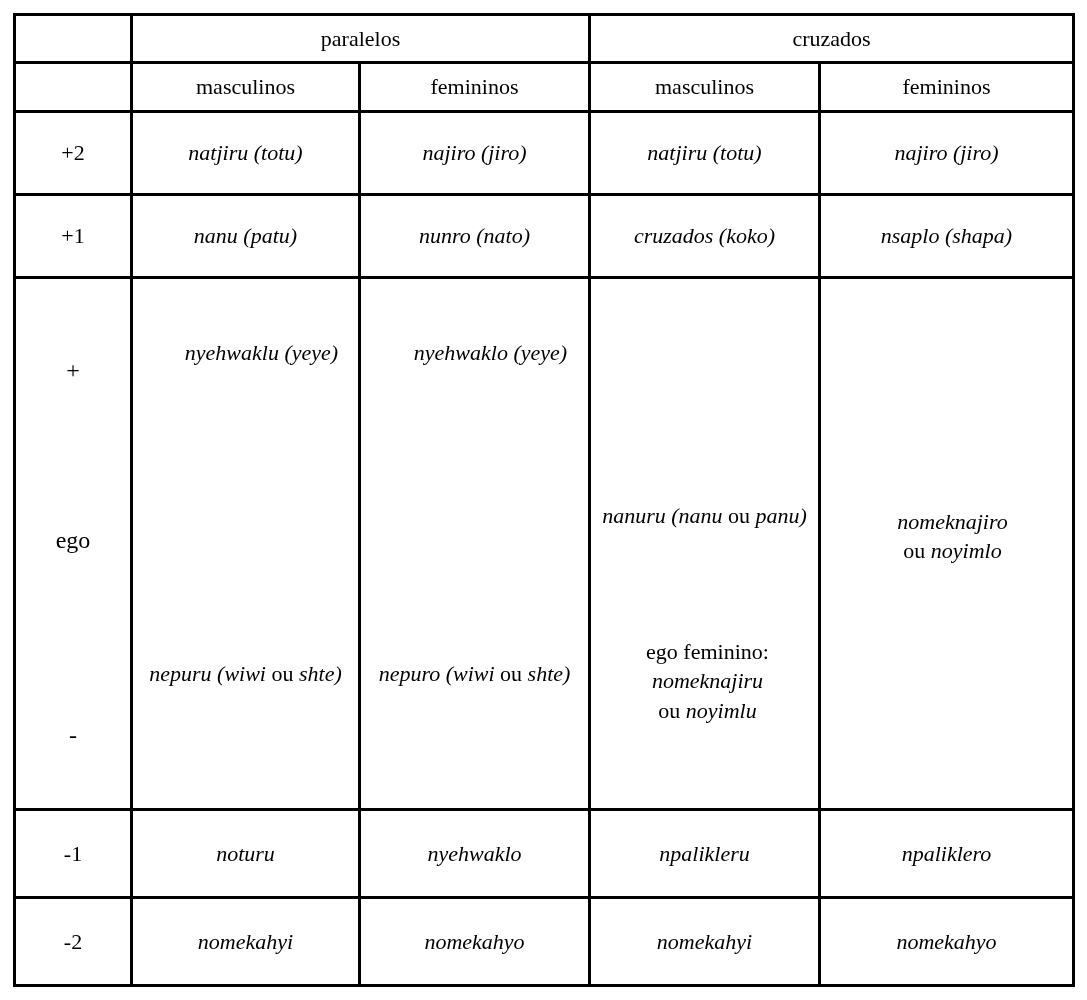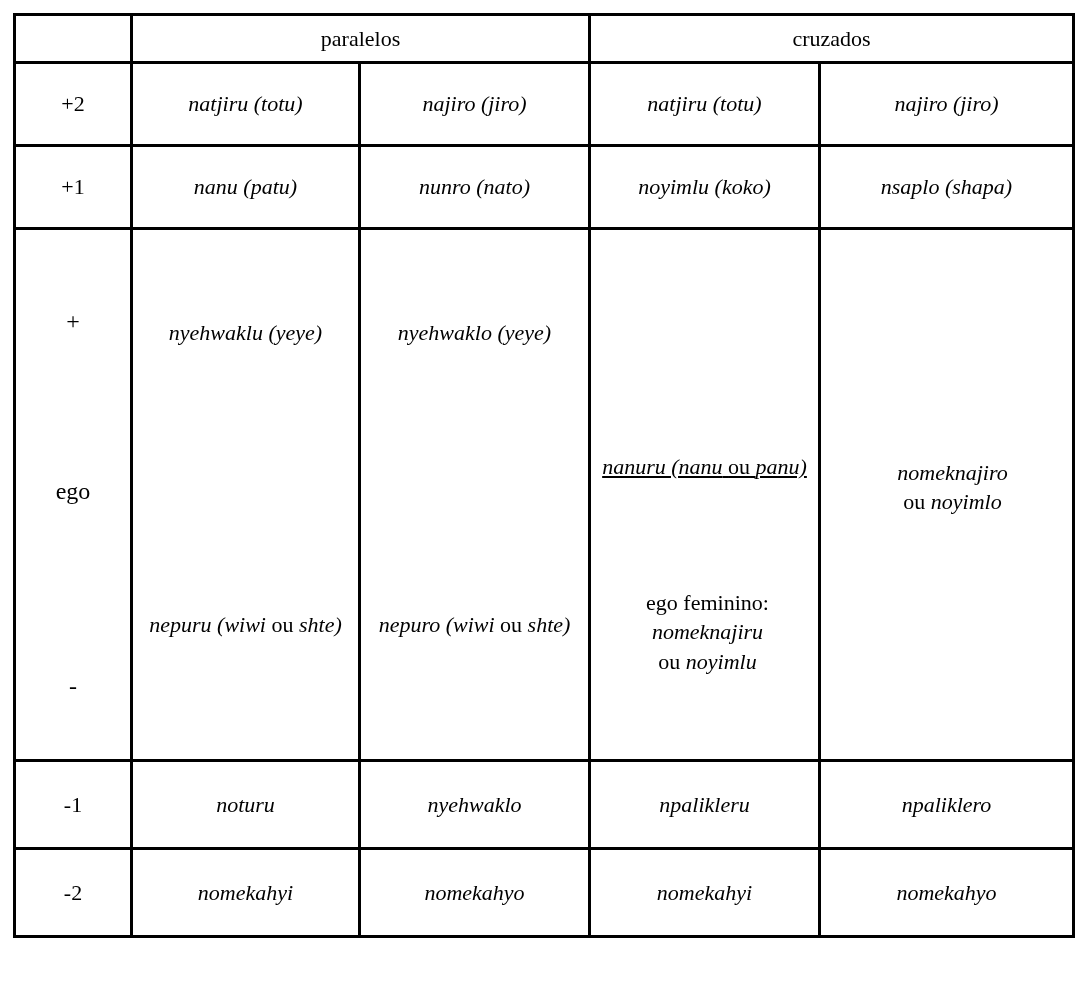--- a/index.html
+++ b/index.html
@@ -118,6 +118,13 @@
         <td colspan="2" class="rom">cruzados</td>
       </tr>
 
+      <tr class="r-sub">
+        <td class="blank"></td>
+        <td class="rom">masculinos</td>
+        <td class="rom">femininos</td>
+        <td class="rom">masculinos</td>
+        <td class="rom">femininos</td>
+      </tr>
 
       <tr class="r-gen">
         <td class="lbl">+2</td>

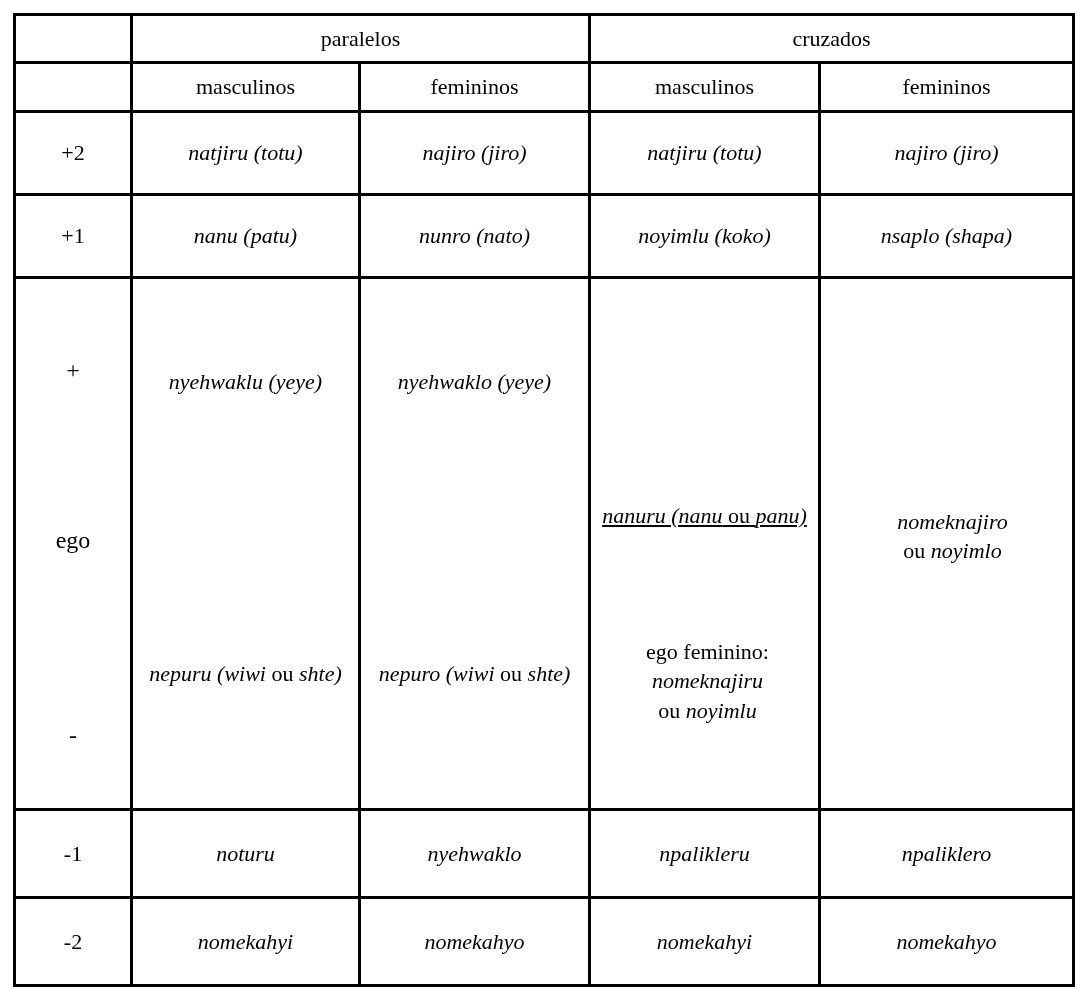--- a/index.html
+++ b/index.html
@@ -138,7 +138,7 @@
         <td class="lbl">+1</td>
         <td class="term">nanu (patu)</td>
         <td class="term">nunro (nato)</td>
-        <td class="term">noyimlu (koko)</td>
+        <td class="term">cruzados (koko)</td>
         <td class="term">nsaplo (shapa)</td>
       </tr>
 

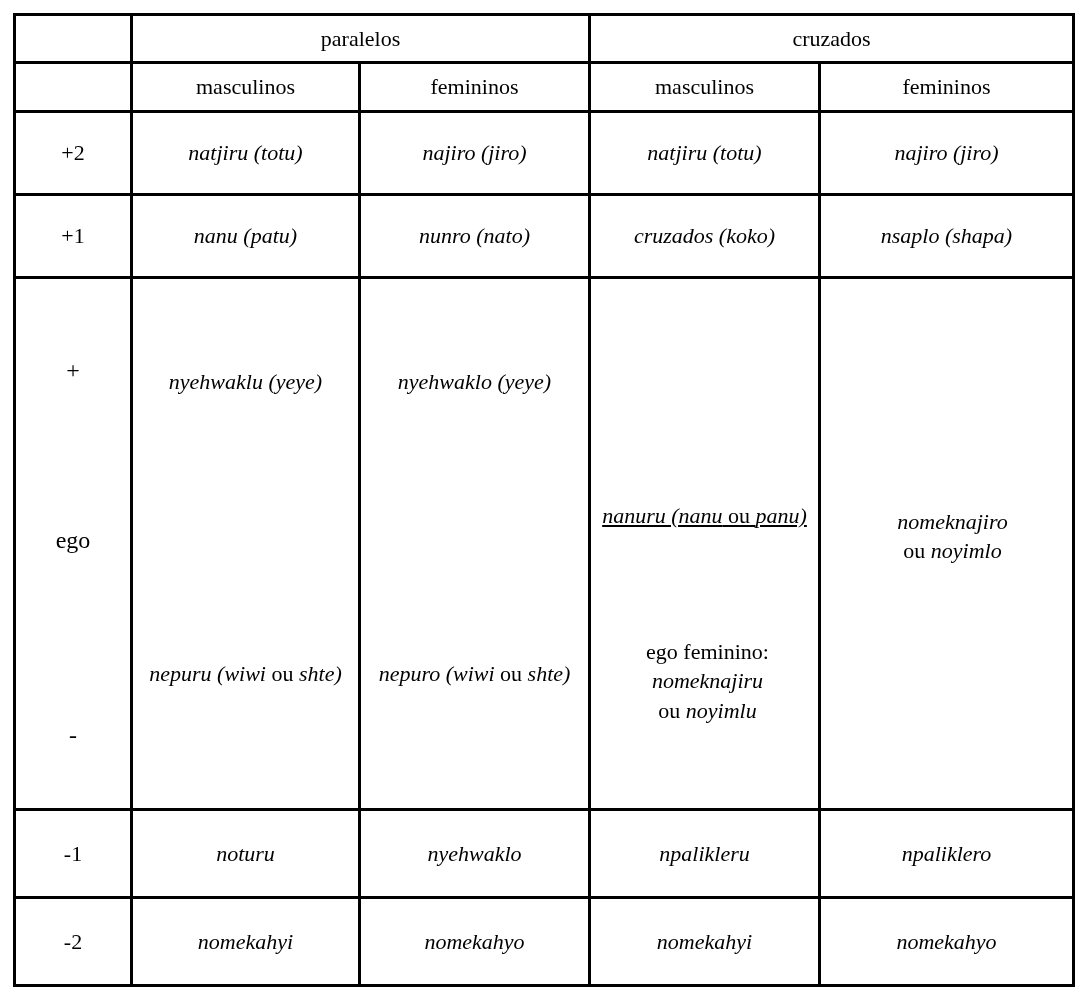--- a/index.html
+++ b/index.html
@@ -89,7 +89,7 @@
   .pos-ego    { top: 245px; }
   .pos-minus  { top: 440px; }
 
-  .pos-upper  { top: 88px; }     
+  .pos-upper  { top: 59px; margin-left: 16px; }     
   .pos-lower  { top: 380px; }    
   .pos-nanuru { top: 222px; text-decoration: underline; }    
   .pos-egofem { top: 358px; padding-left: 14px; }    

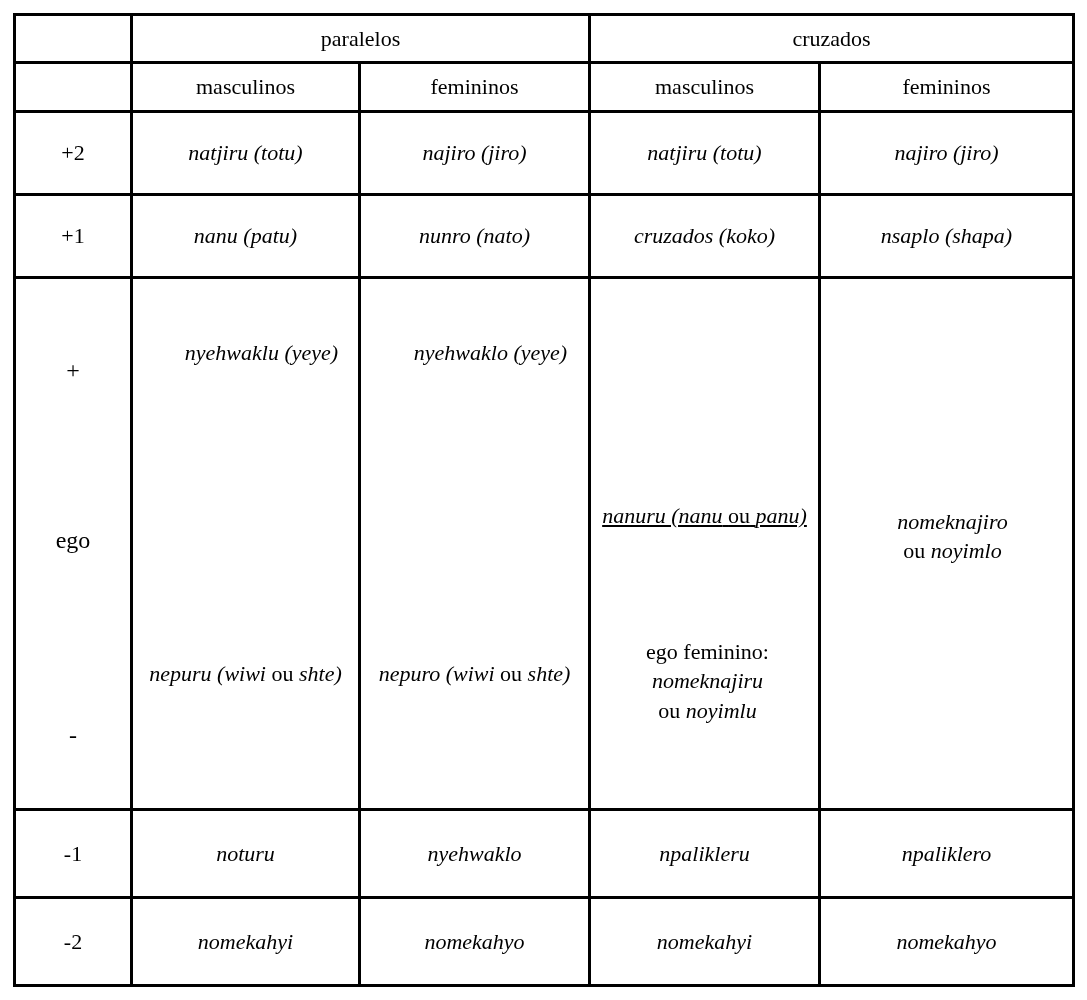--- a/index.html
+++ b/index.html
@@ -91,7 +91,7 @@
 
   .pos-upper  { top: 59px; margin-left: 16px; }     
   .pos-lower  { top: 380px; }    
-  .pos-nanuru { top: 222px; text-decoration: underline; }    
+  .pos-nanuru { top: 222px; }    
   .pos-egofem { top: 358px; padding-left: 14px; }    
   .pos-nomek  { top: 228px; padding-left: 20px; }    
 

